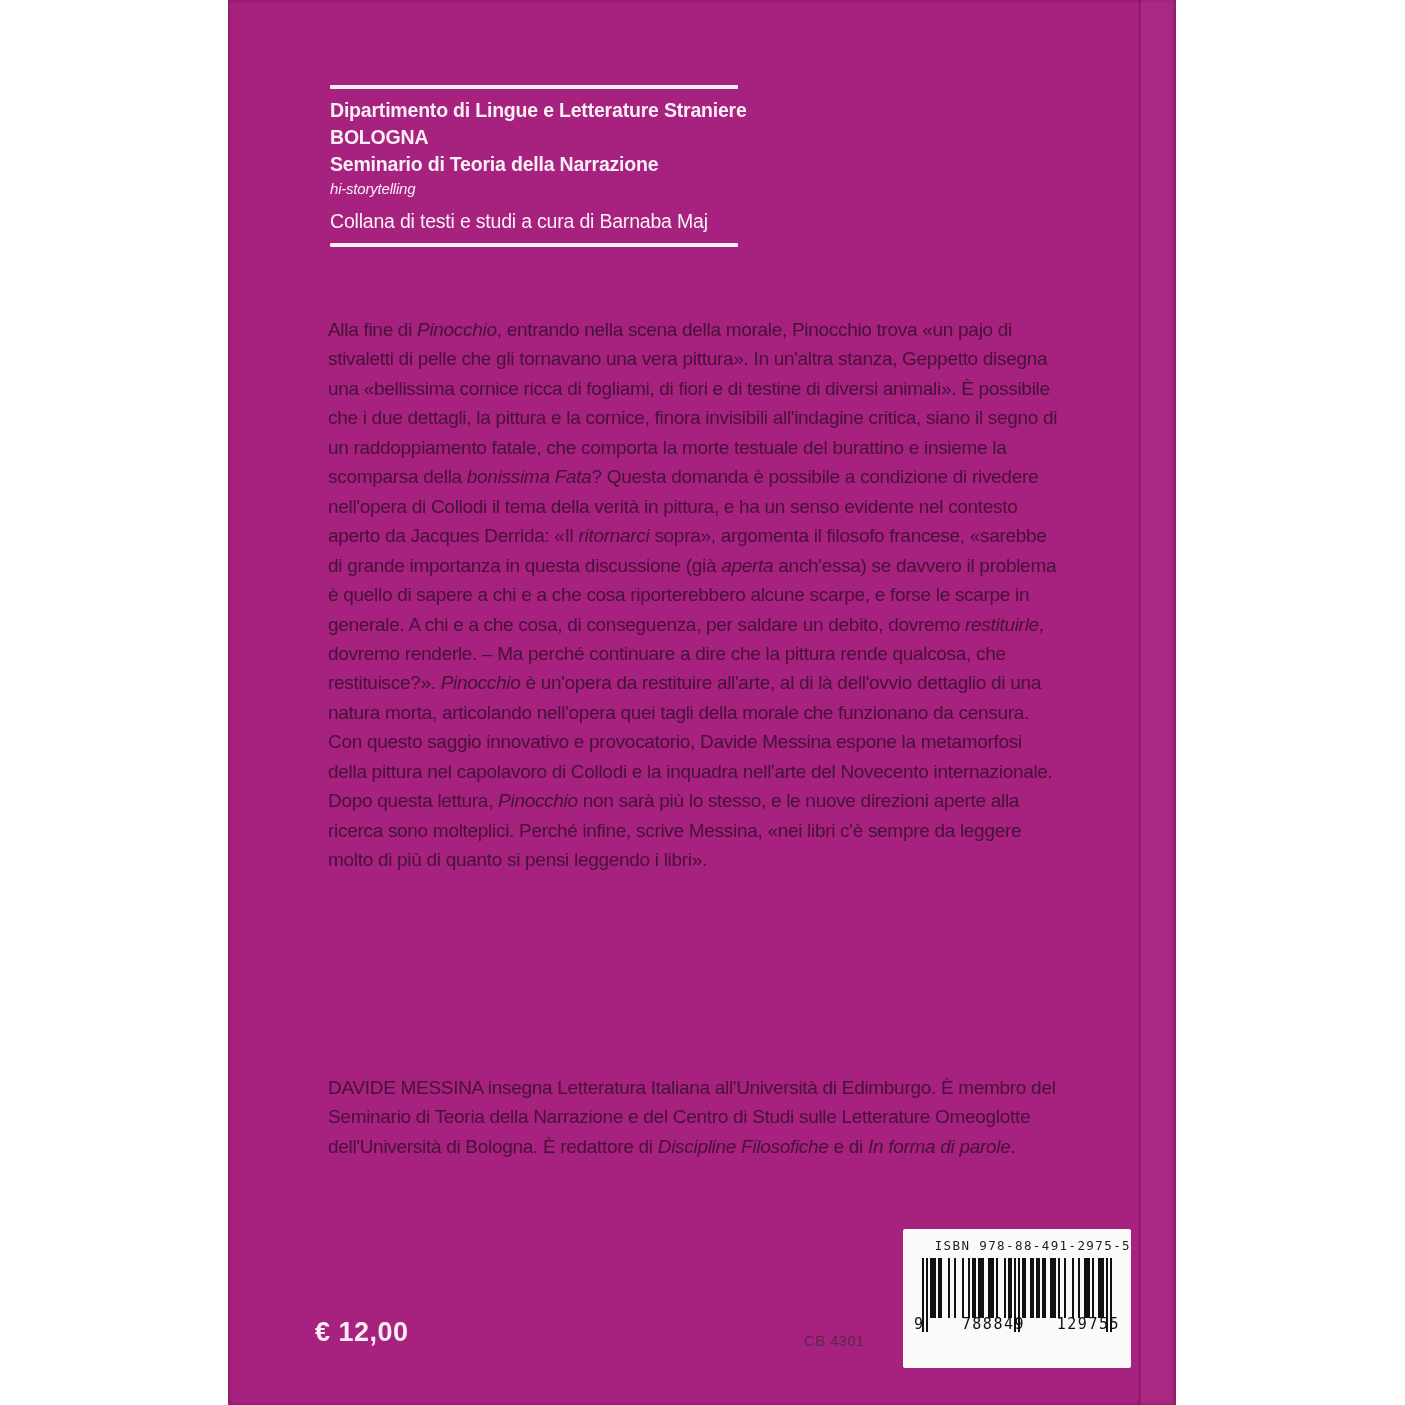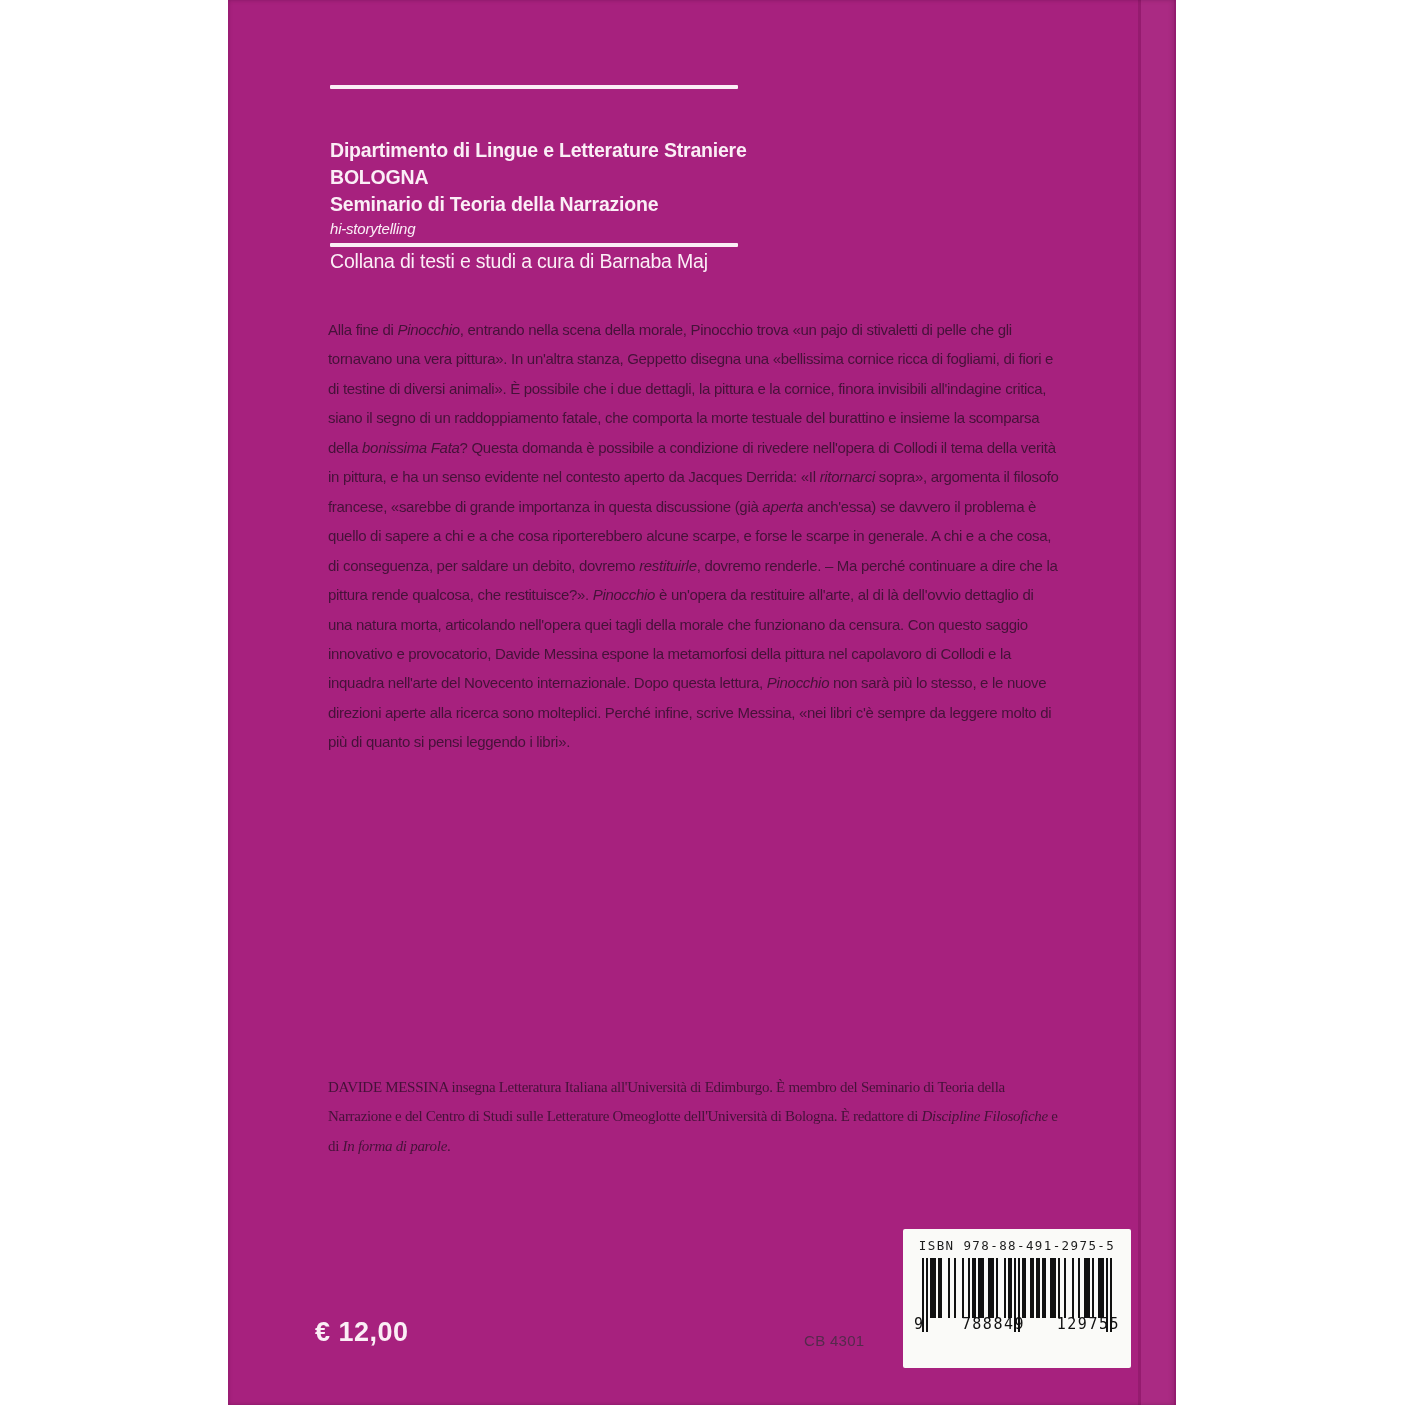--- a/index.html
+++ b/index.html
@@ -55,7 +55,6 @@
     color:var(--light-text);
     font-size:19.5px;
     letter-spacing:-0.2px;
-    margin-top:40px;
   }
   .imp-line.b{font-weight:bold;}
   .imp-line.it{font-style:italic; font-size:15px;}

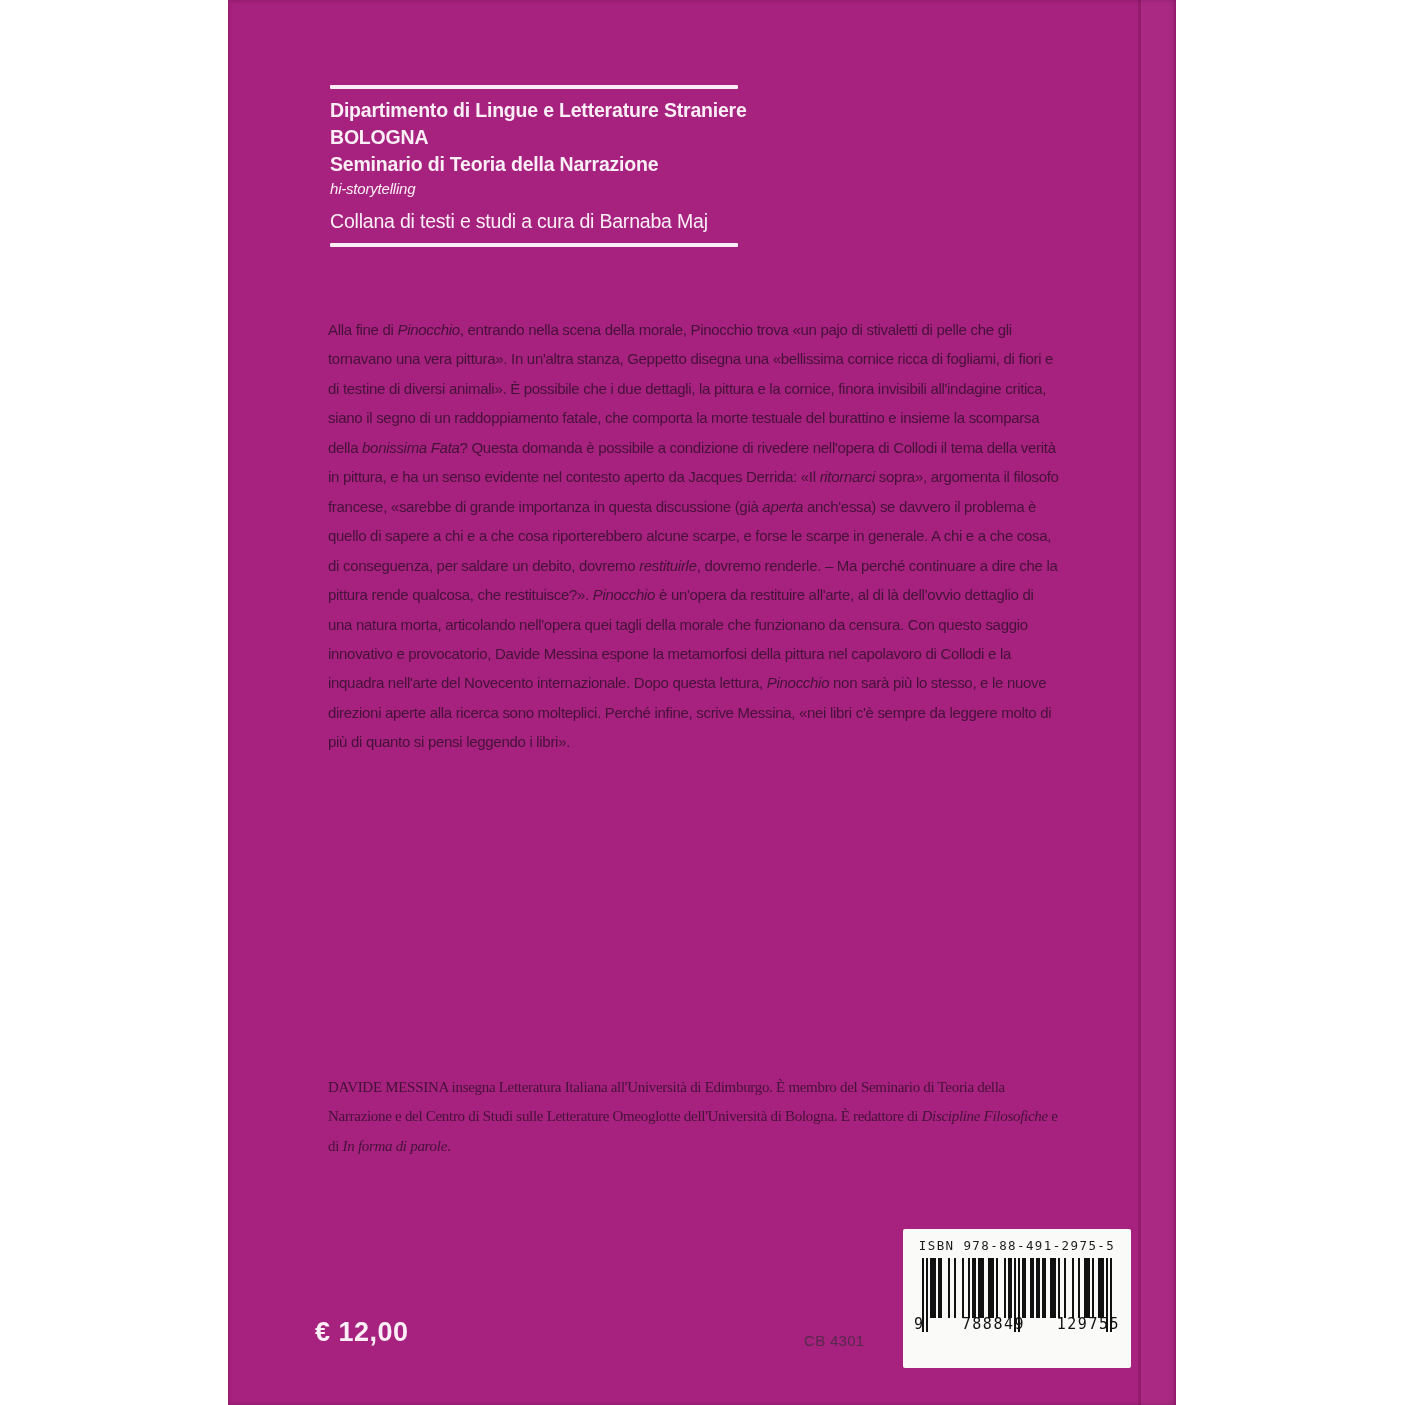--- a/index.html
+++ b/index.html
@@ -69,7 +69,7 @@
     position:absolute; left:100px;
     width:732px;
     color:var(--ink);
-    font-size:15px;
+    font-size:19px;
     line-height:29.45px;
     letter-spacing:-0.3px;
     text-align:left;

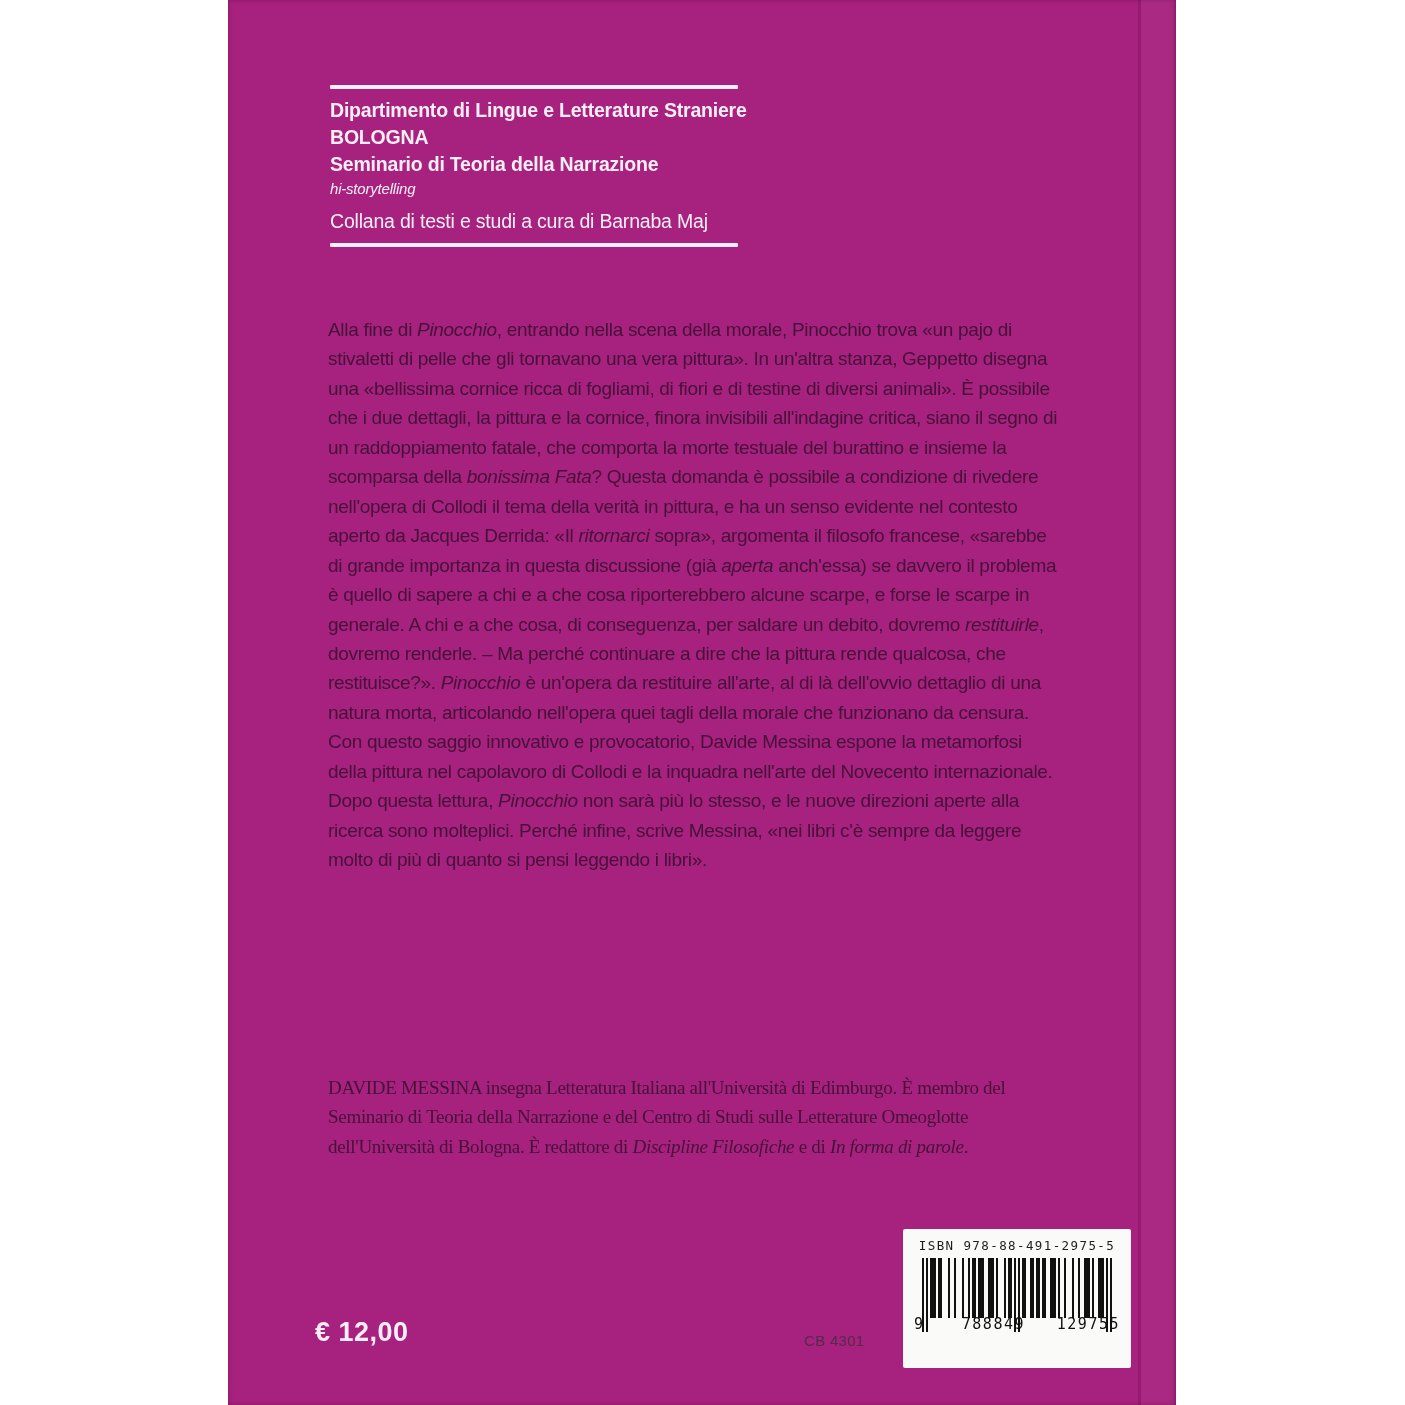--- a/index.html
+++ b/index.html
@@ -75,7 +75,7 @@
     text-align:left;
   }
   .blurb{top:315px;}
-  .bio{top:1073px;font-family:Liberation Serif, serif;}
+  .bio{top:1073px;}
   .blurb .it, .bio .it{font-style:italic;}
   
   .price{

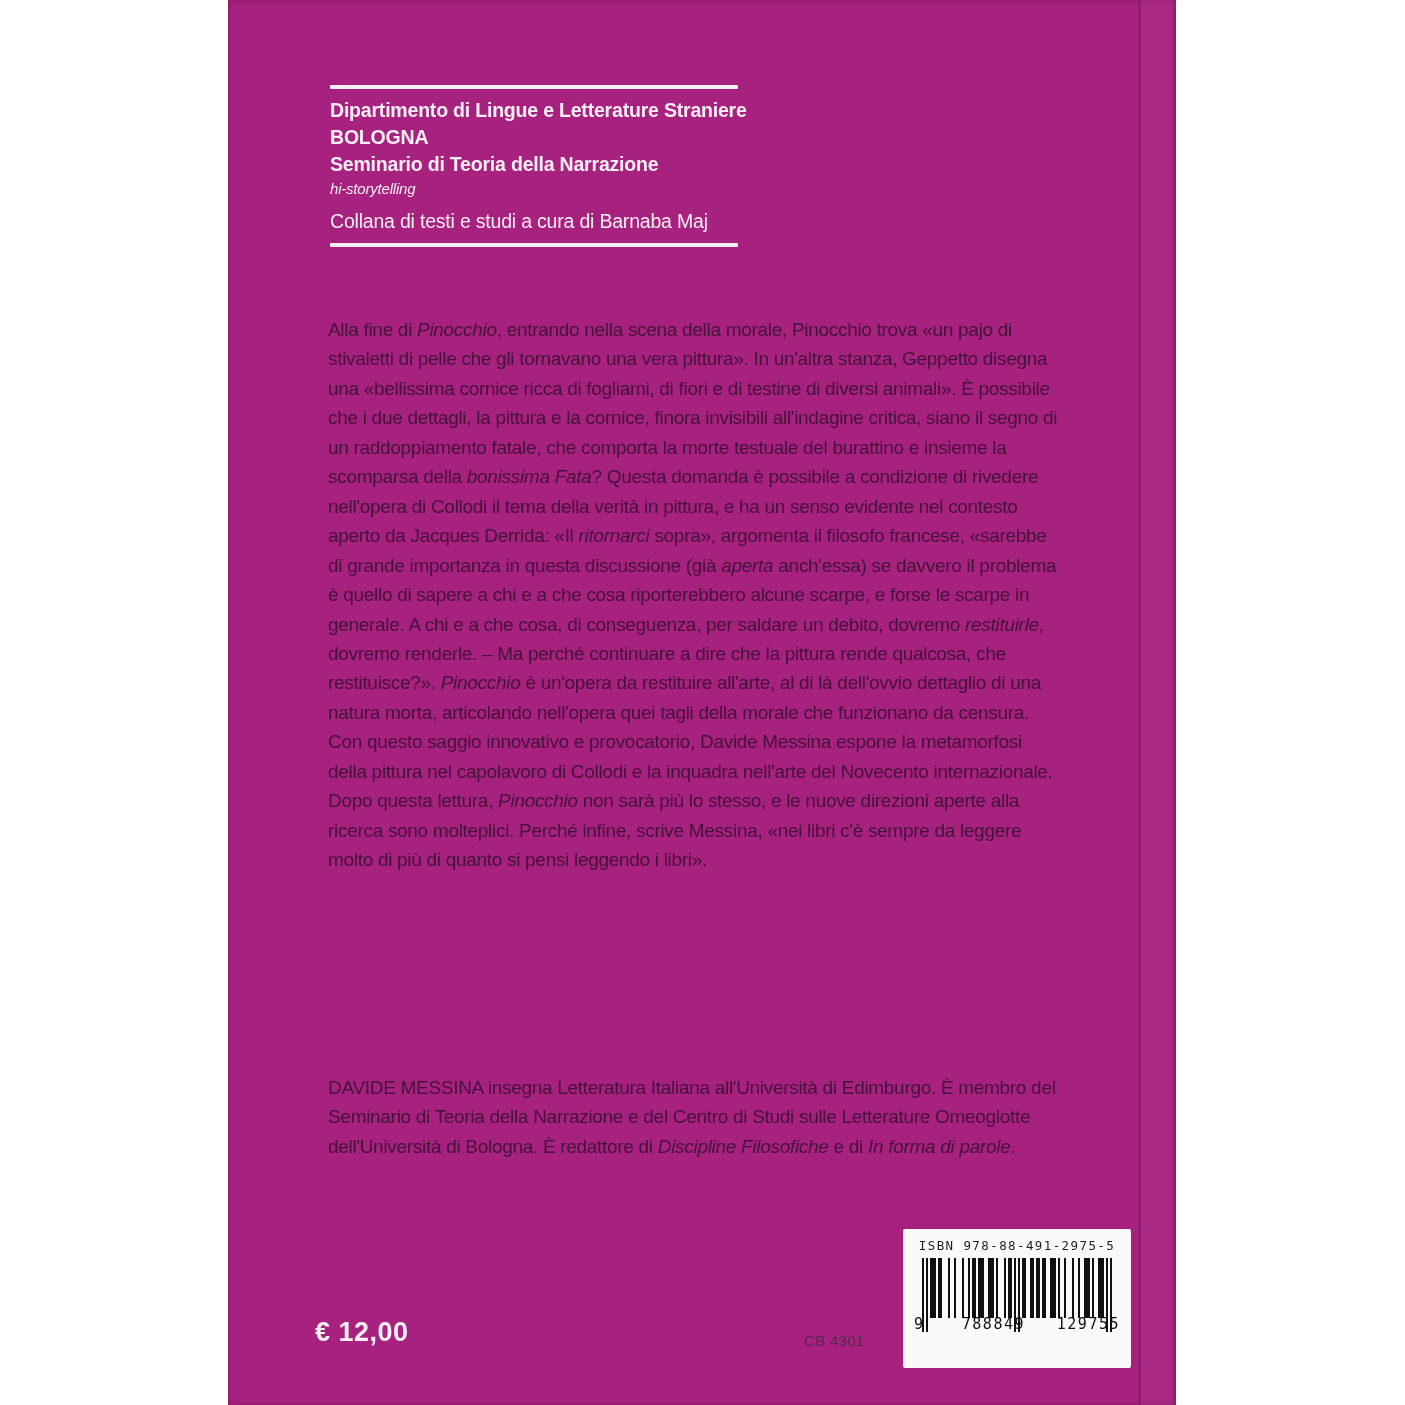--- a/index.html
+++ b/index.html
@@ -101,7 +101,7 @@
   }
   .isbn-label{
     margin-top:9px;
-    text-align:center;
+    text-align:right;
     font-family:"DejaVu Sans Mono", monospace;
     font-size:12.5px;
     letter-spacing:1.4px;

